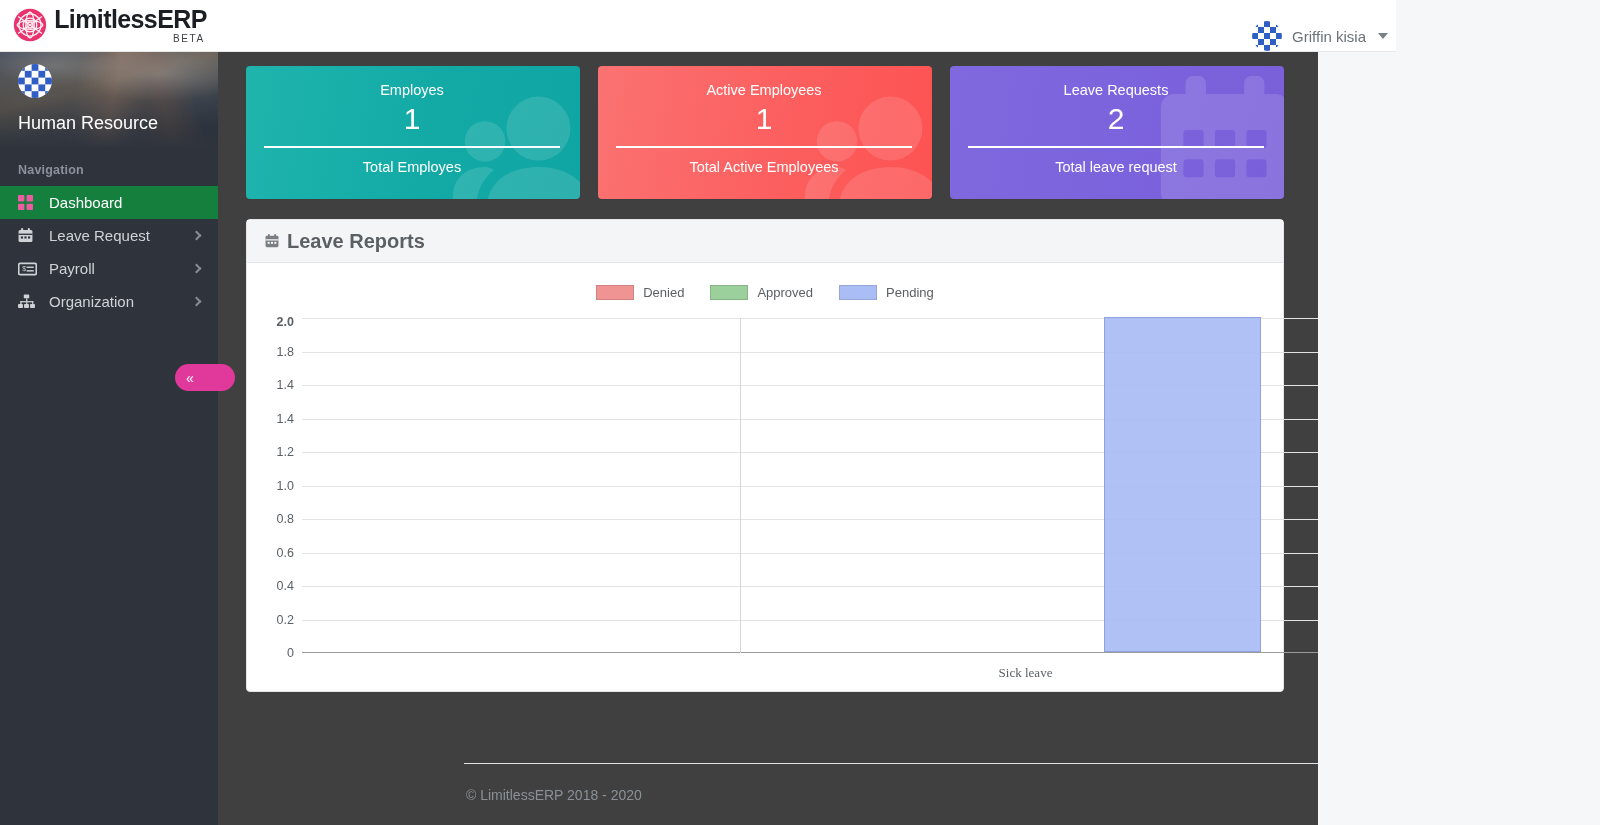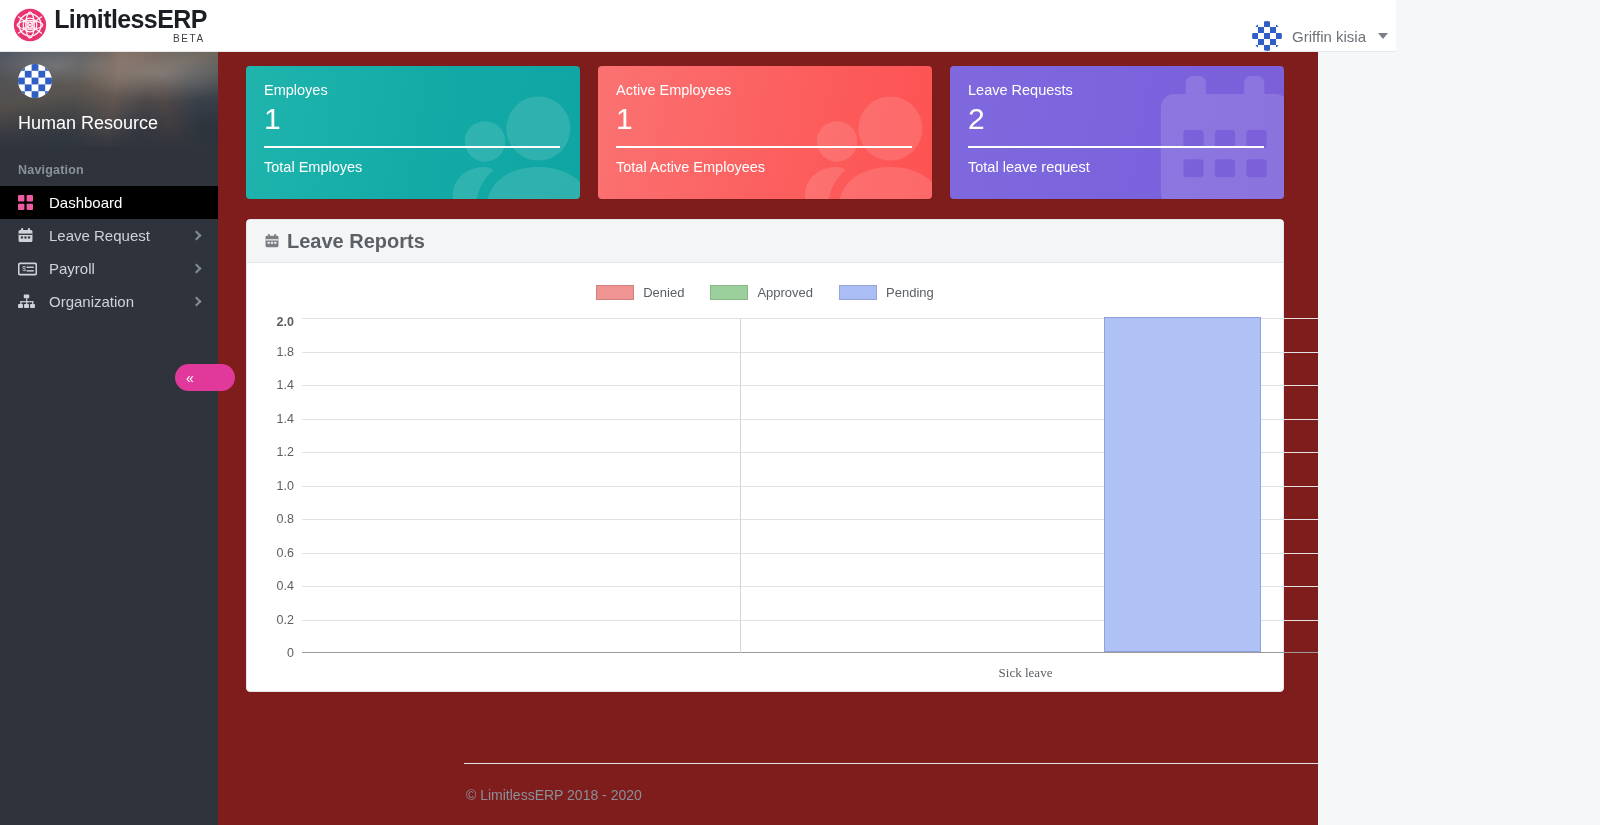--- a/index.html
+++ b/index.html
@@ -98,7 +98,7 @@
   
   .main {
     position: absolute; top: 52px; left: 218px; width: 1100px; height: 773px;
-    background: #7f1d1d; padding: 14px 34px 0 28px; overflow: hidden;
+    background: #404040; padding: 14px 34px 0 28px; overflow: hidden; text-align: center;
   }
   .cards { display: flex; gap: 18px; }
   .card {

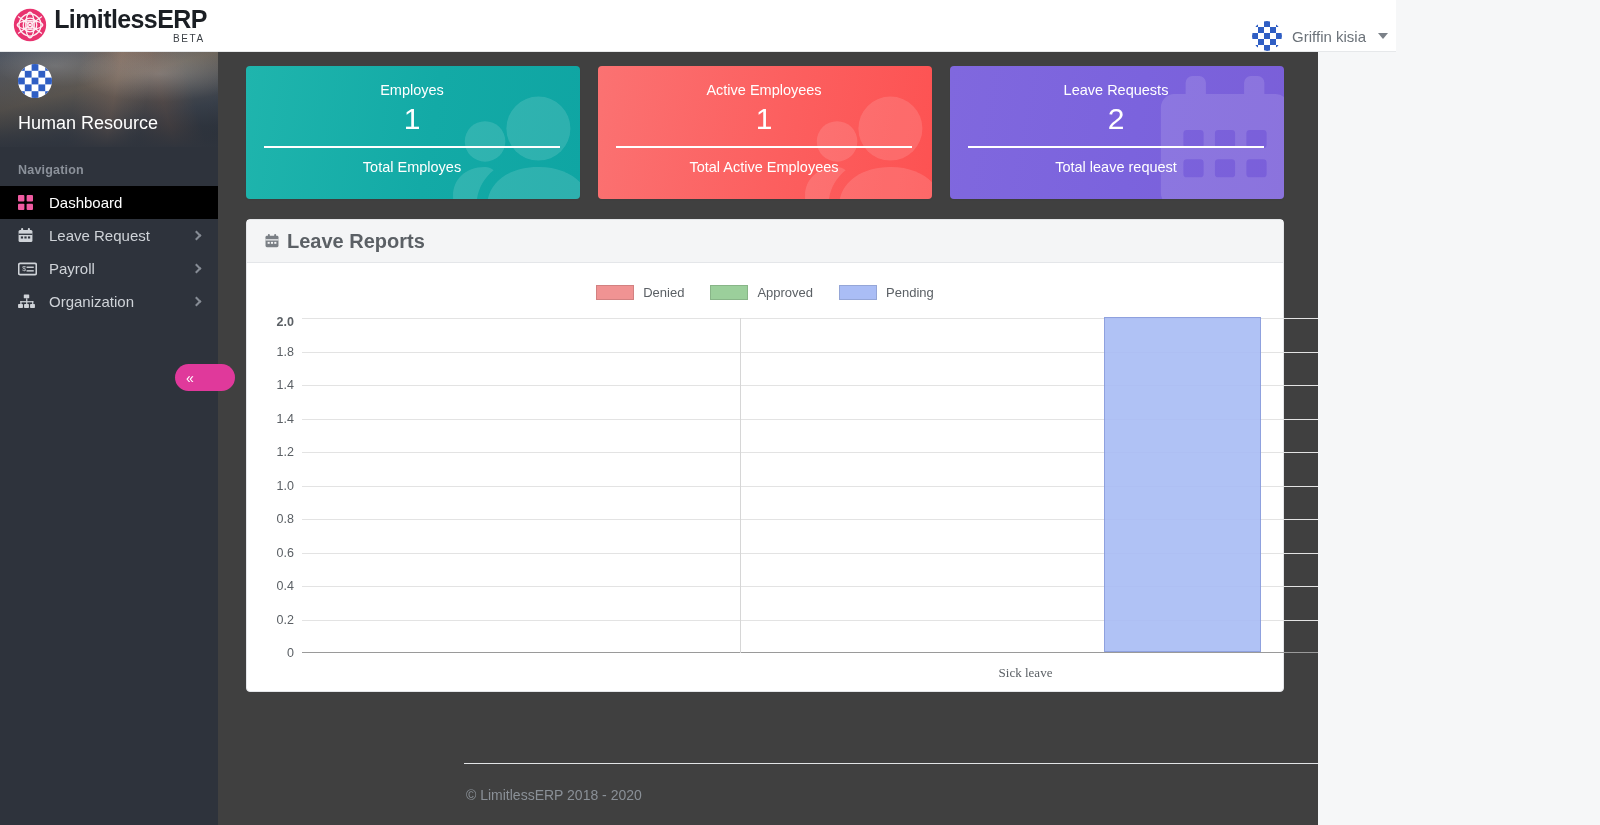--- a/index.html
+++ b/index.html
@@ -79,7 +79,7 @@
     padding: 0 14px 0 18px; color: #cfd3d8; font-size: 15px;
     cursor: pointer; position: relative;
   }
-  .nav-item.active { background: #000000; color: #ffffff; }
+  .nav-item.active { background: #15803d; color: #ffffff; }
   .nav-ico {
     width: 20px; height: 18px; margin-right: 11px; flex: 0 0 20px;
     display: flex; align-items: center; justify-content: flex-start;

